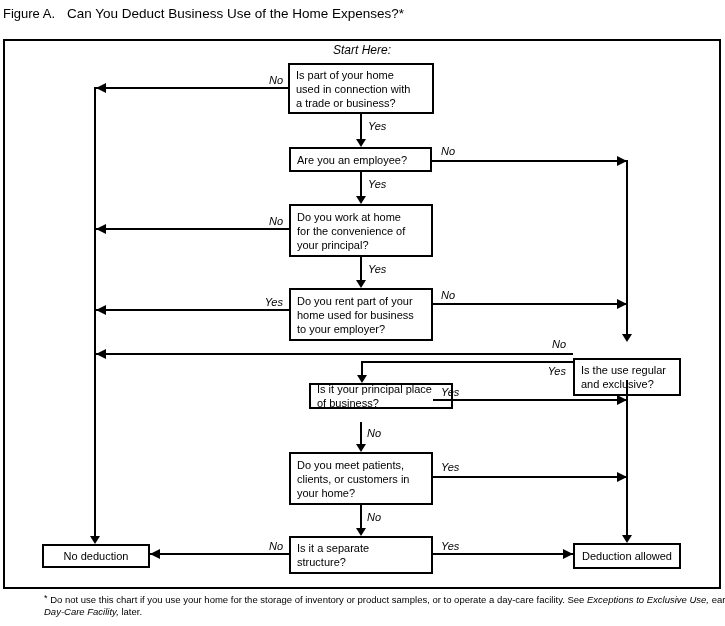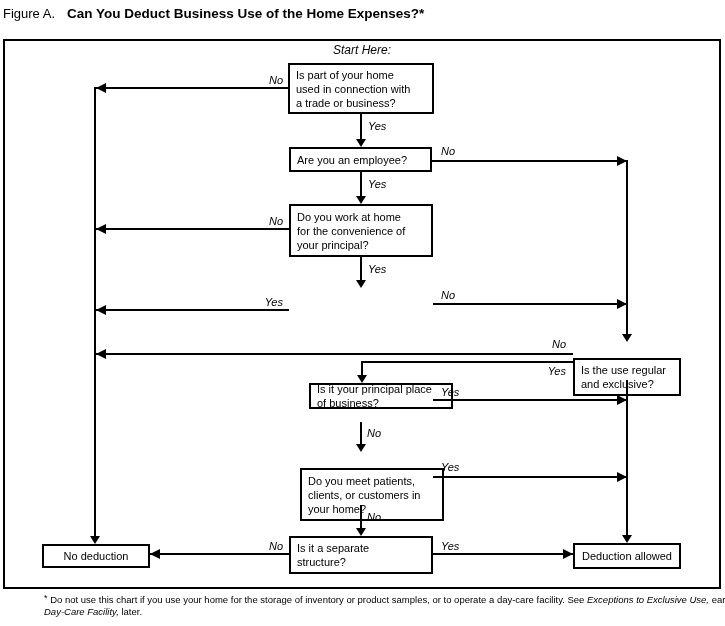--- a/index.html
+++ b/index.html
@@ -9,7 +9,7 @@
 
   .title-row { position:absolute; left:3px; top:4px; white-space:nowrap; }
   .title-prefix { font-size:13px; font-weight:400; }
-  .title-main { font-size:13.5px; font-weight:700; margin-left:12px;text-align:center; }
+  .title-main { font-size:13.5px; font-weight:400; margin-left:12px;text-align:center; }
 
   .frame { position:absolute; left:3px; top:39px; width:718px; height:550px;
            border:2px solid #000; background:transparent; }

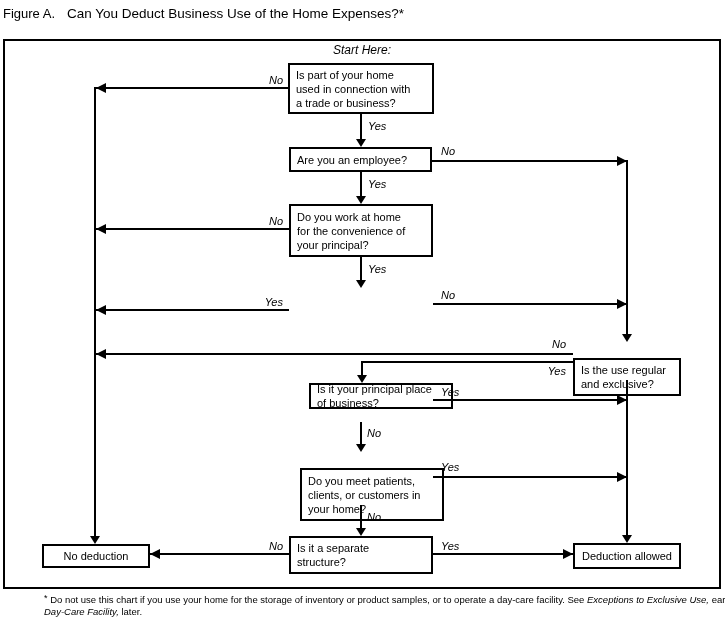--- a/index.html
+++ b/index.html
@@ -67,6 +67,11 @@
 your principal?</span>
   </div>
 
+  <div class="qbox" style="left:289px; top:288px; width:144px; height:53px;">
+    <span>Do you rent part of your
+home used for business
+to your employer?</span>
+  </div>
 
   <div class="qbox" style="left:573px; top:358px; width:108px; height:38px;">
     <span>Is the use regular

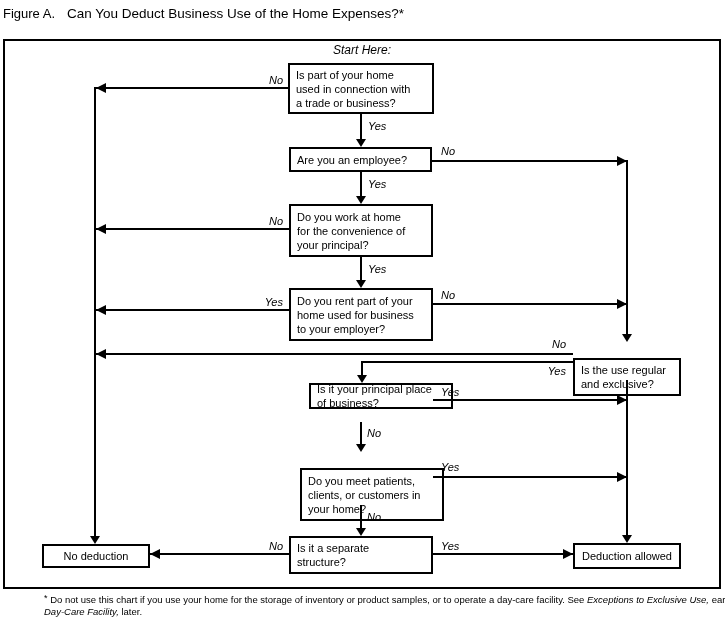--- a/index.html
+++ b/index.html
@@ -83,7 +83,7 @@
 of business?</span>
   </div>
 
-  <div class="qbox" style="left:289px; top:468px; width:144px; height:53px;margin-left:11px;">
+  <div class="qbox" style="left:289px; top:452px; width:144px; height:53px;">
     <span>Do you meet patients,
 clients, or customers in
 your home?</span>

